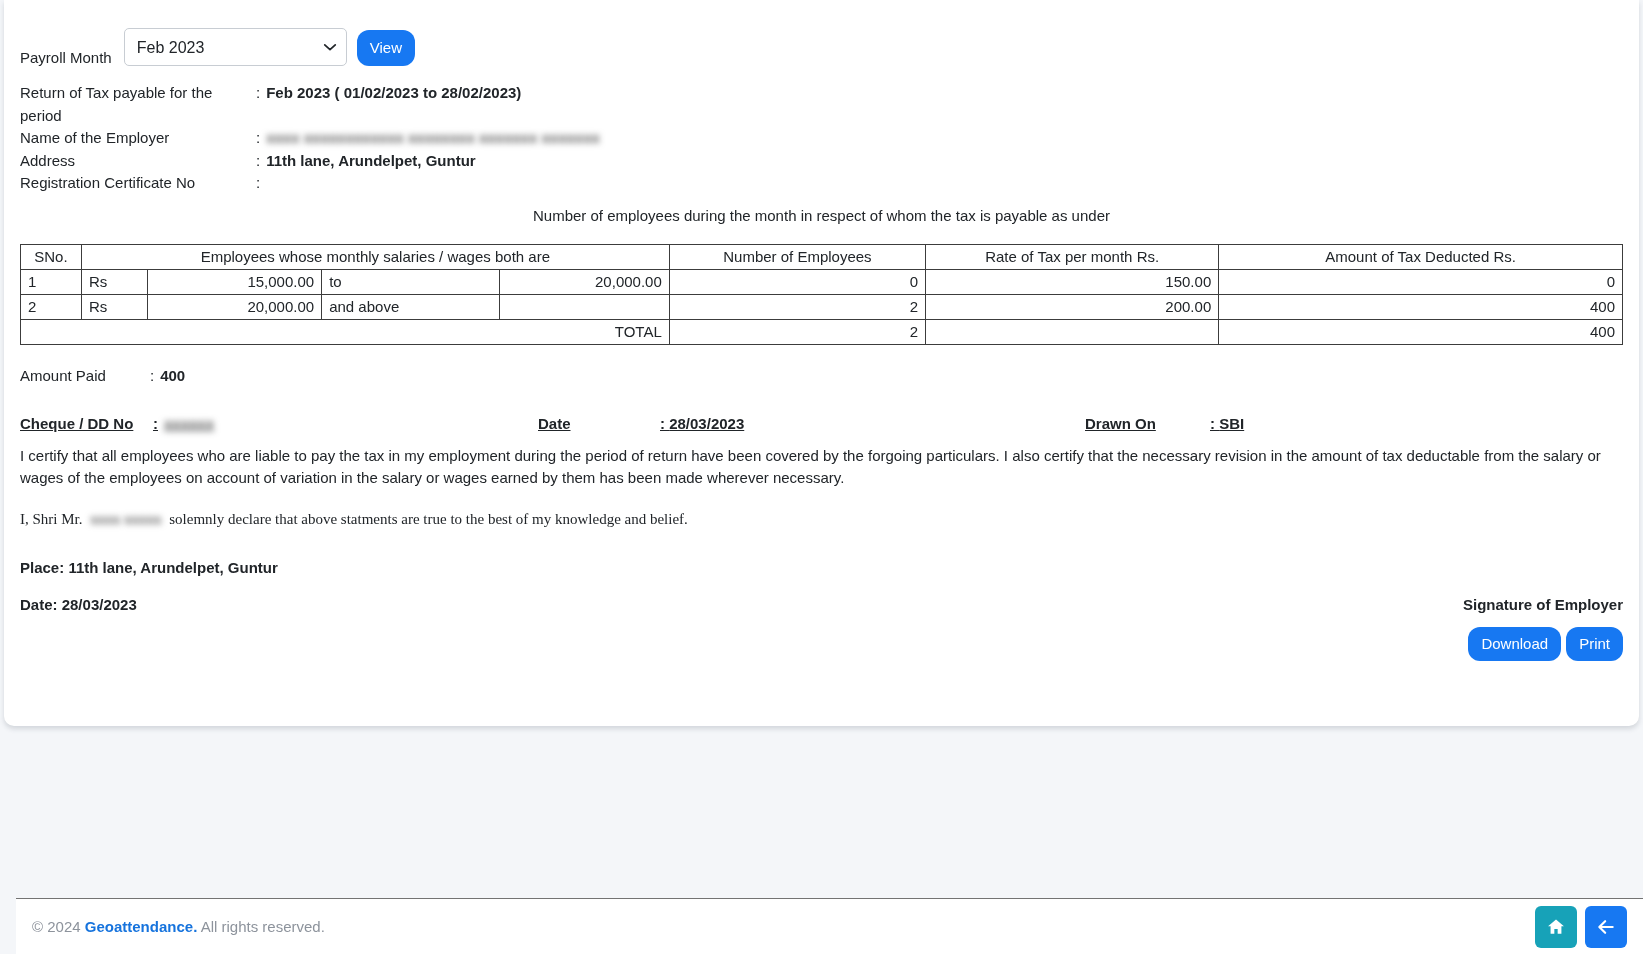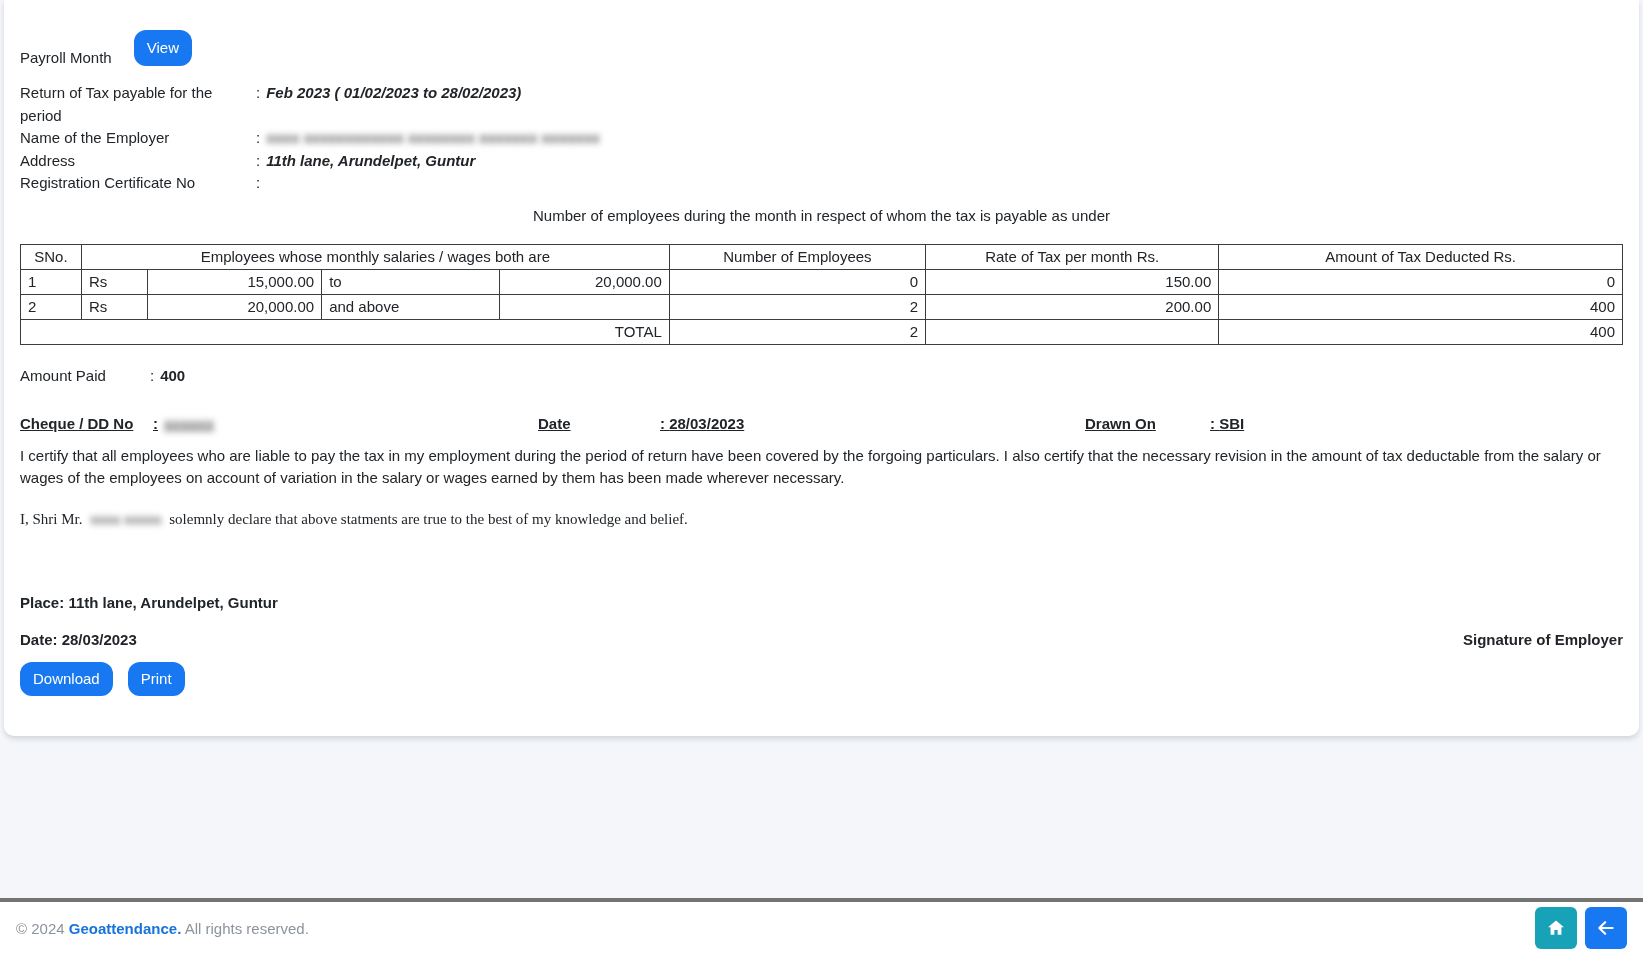--- a/index.html
+++ b/index.html
@@ -104,6 +104,16 @@
 
   <div class="toolbar">
     <span class="toolbar-label">Payroll Month</span>
+    <span class="select-wrap">
+      <select class="month-select">
+        <option>Feb 2023</option>
+      </select>
+      <span class="select-chevron">
+        <svg width="14" height="14" viewBox="0 0 16 16">
+            <path d="M2 5.5 L8 11 L14 5.5" fill="none" stroke="#212529" stroke-width="2" stroke-linecap="round" stroke-linejoin="round"></path>
+          </svg>
+      </span>
+    </span>
     <button class="btn-primary btn-view">View</button>
   </div>
 

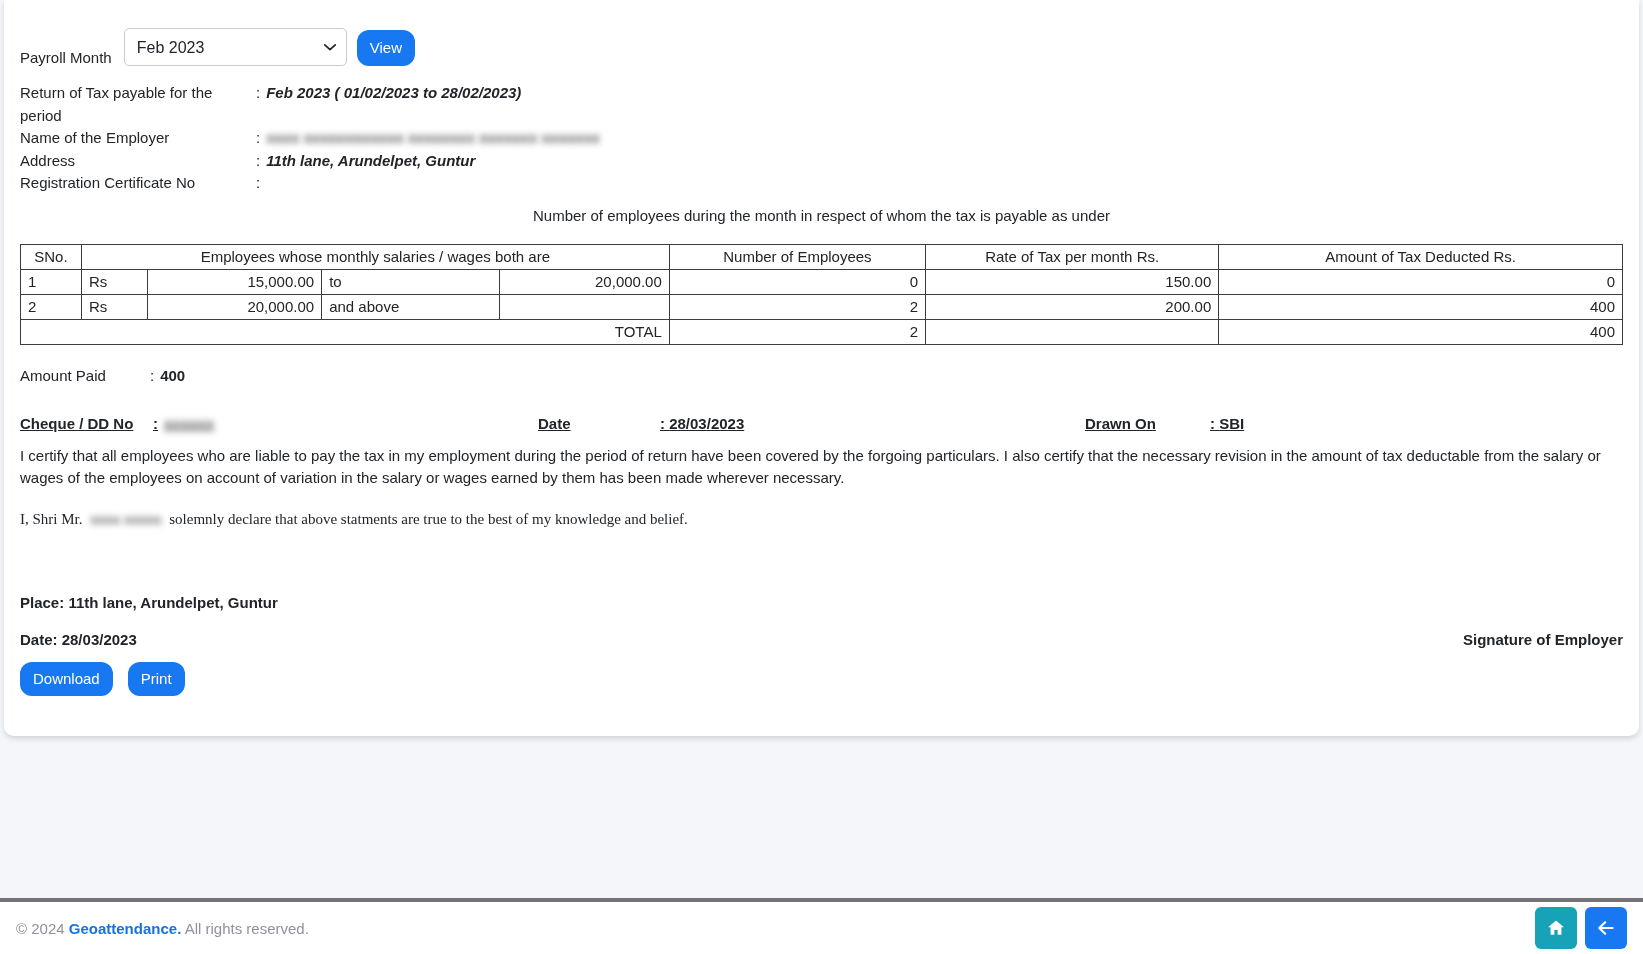--- a/index.html
+++ b/index.html
@@ -52,7 +52,7 @@
   .details { margin-top:16px; }
   .detail-row { display:grid; grid-template-columns:236px 1fr; line-height:22.5px; }
   .detail-value { }
-  .detail-value .v { font-weight:700; margin-left:6px;font-style:italic; }
+  .detail-value .v { font-weight:700; margin-left:6px; }
   .colon { color:#212529; }
   .redacted {
     filter:blur(3px); user-select:none; color:#5a5a5a; font-weight:700; margin-left:6px;

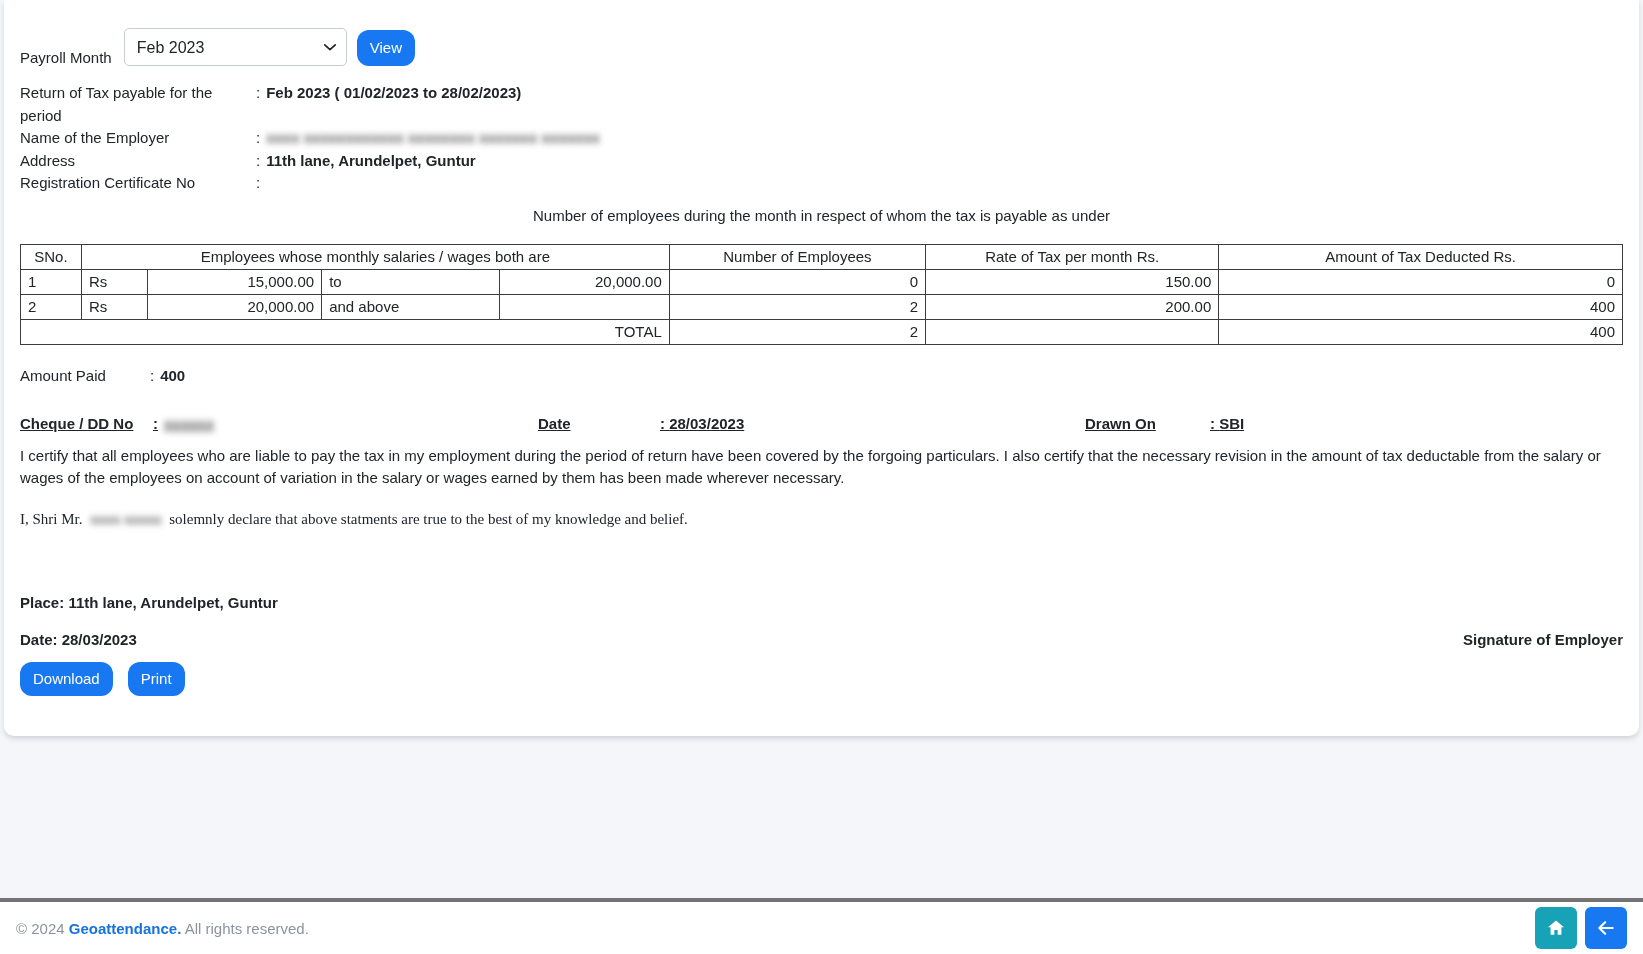--- a/index.html
+++ b/index.html
@@ -77,7 +77,7 @@
   .certify-para { margin-top:13px; line-height:22.5px; }
   .declare-line { margin-top:18px; line-height:22.5px;font-family:Liberation Serif, serif; }
   .declare-line .redacted { margin:0 4px; }
-  .place-line { margin-top:64px; font-weight:700; }
+  .place-line { margin-top:29px; font-weight:700; }
   .date-sign-row { margin-top:20px; display:flex; justify-content:space-between; font-weight:700; }
   .action-row { margin-top:14px; display:flex; justify-content:flex-start; gap:15px; }
   

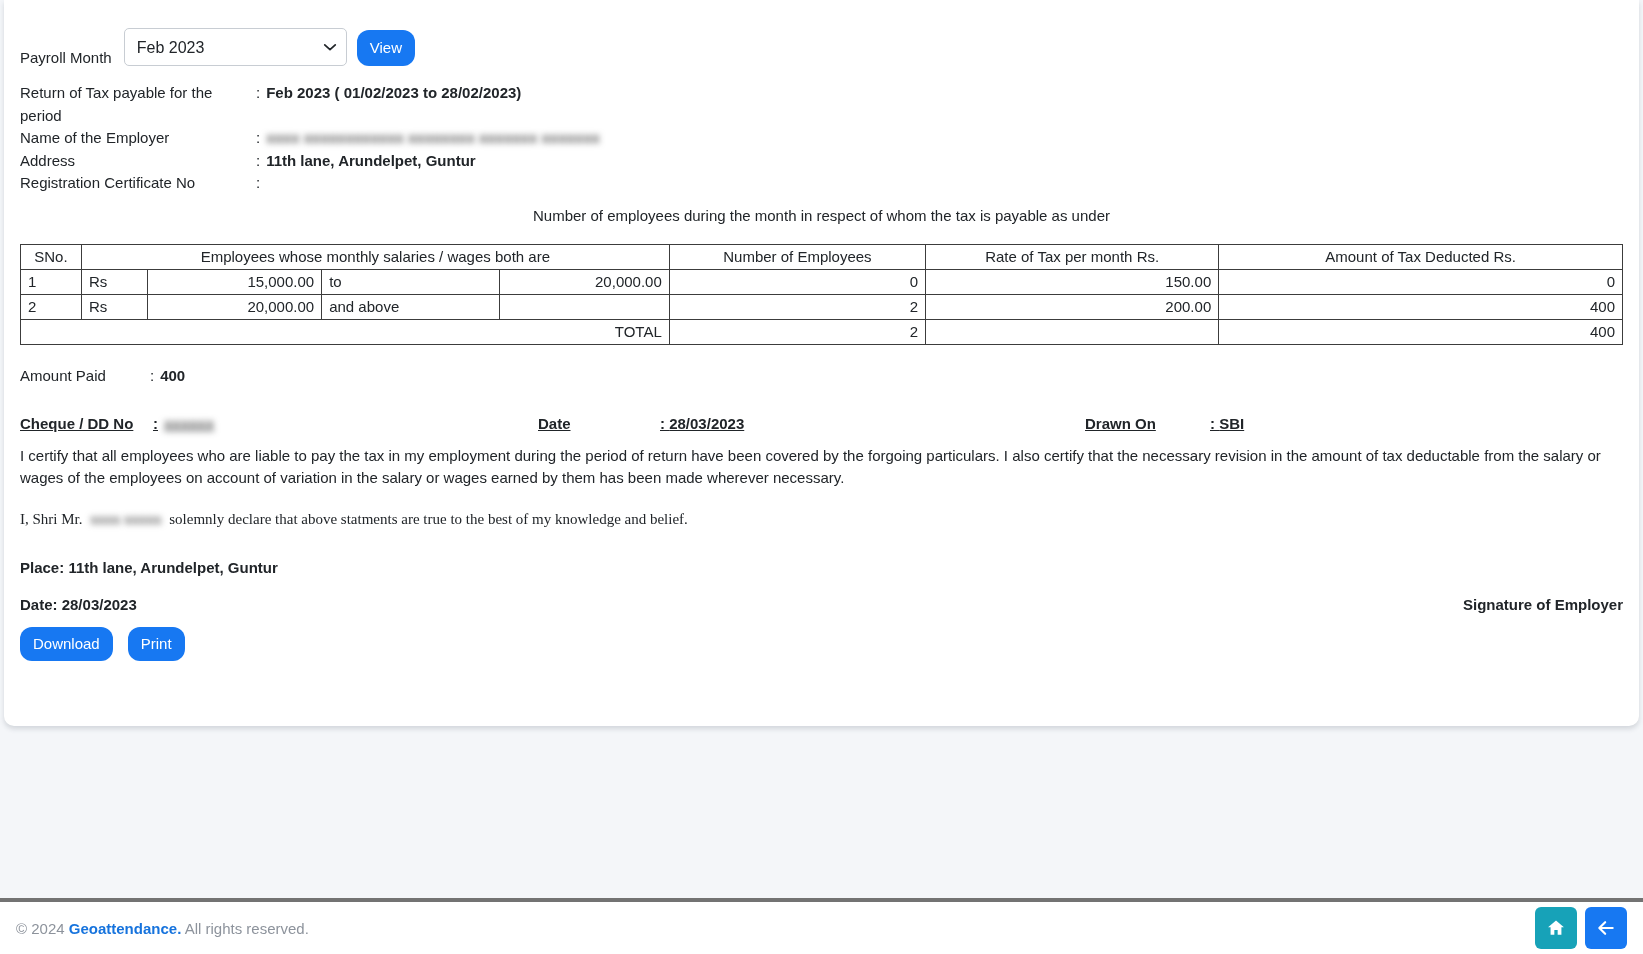--- a/index.html
+++ b/index.html
@@ -79,7 +79,7 @@
   .declare-line .redacted { margin:0 4px; }
   .place-line { margin-top:29px; font-weight:700; }
   .date-sign-row { margin-top:20px; display:flex; justify-content:space-between; font-weight:700; }
-  .action-row { margin-top:14px; display:flex; justify-content:flex-start; gap:15px; }
+  .action-row { margin-top:14px; display:flex; justify-content:flex-end; gap:5px; }
   
   .page-footer {
     position:absolute; left:0; right:0; bottom:0; height:56px;

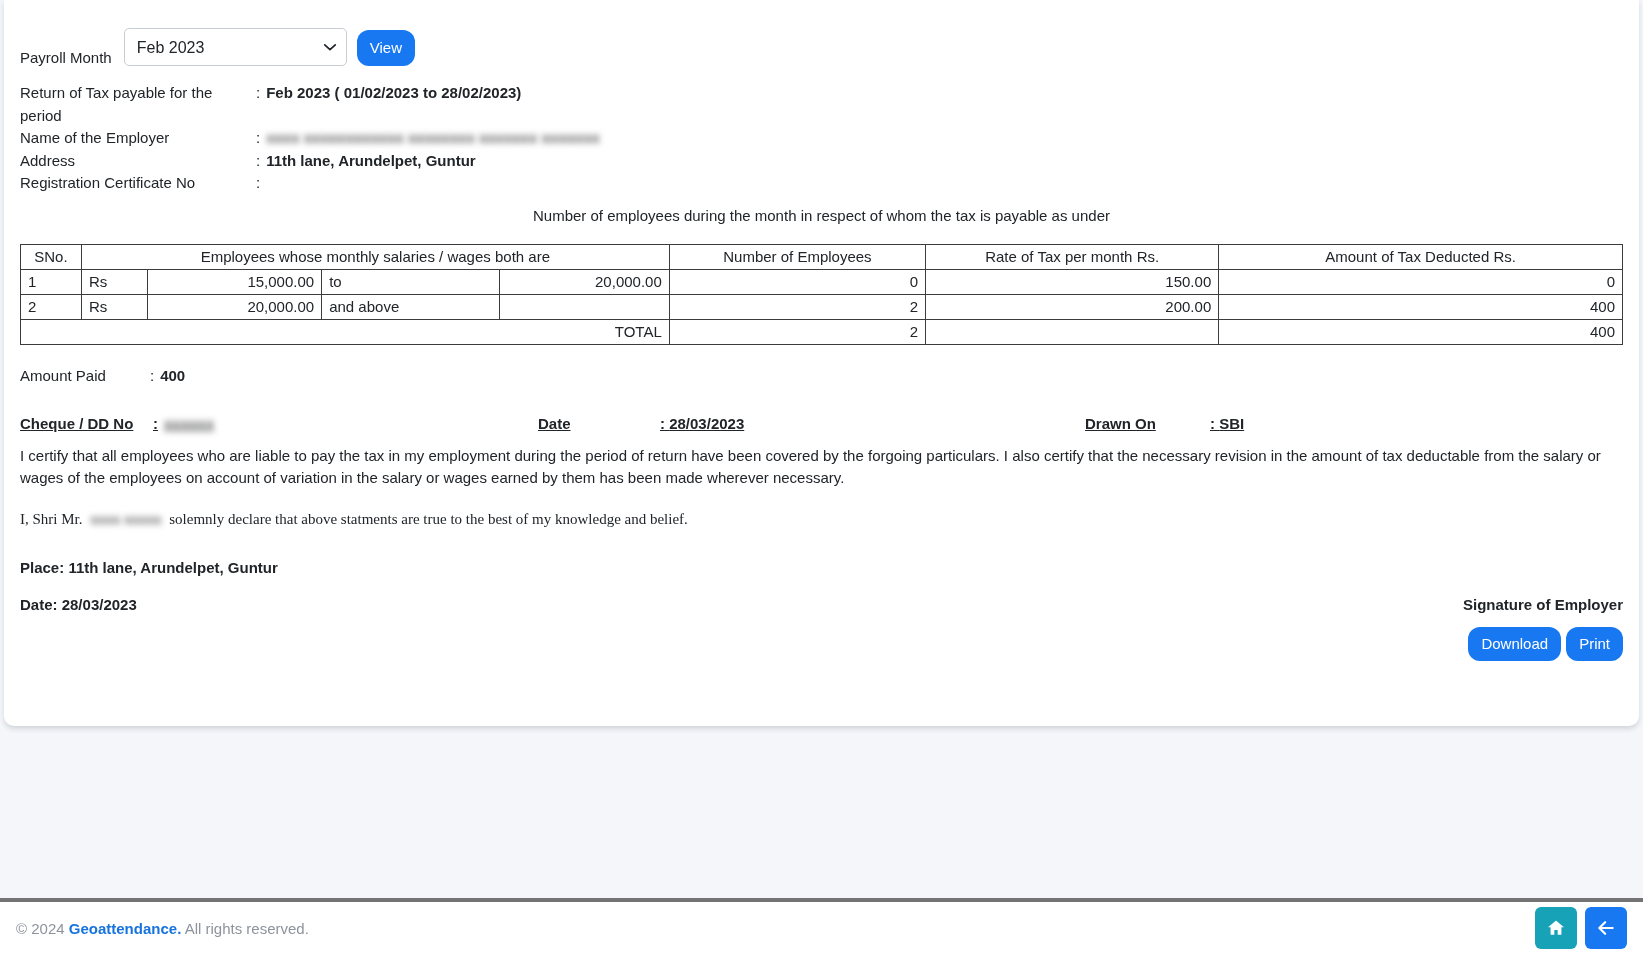--- a/index.html
+++ b/index.html
@@ -82,8 +82,8 @@
   .action-row { margin-top:14px; display:flex; justify-content:flex-end; gap:5px; }
   
   .page-footer {
-    position:absolute; left:0; right:0; bottom:0; height:56px;
-    background:#fff; border-top:4px solid #737373;
+    position:absolute; left:16px; right:0; bottom:0; height:56px;
+    background:#fff; border-top:1px solid #737373;
     display:flex; align-items:center; justify-content:space-between;
     padding:0 16px;
   }

